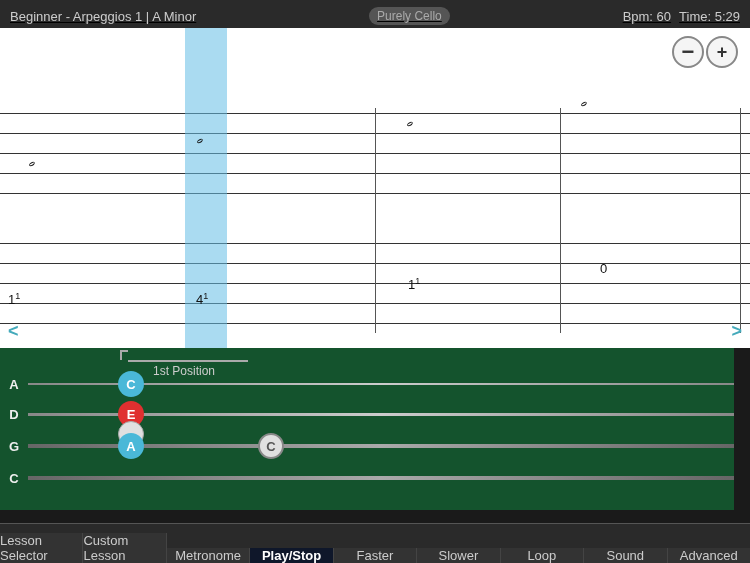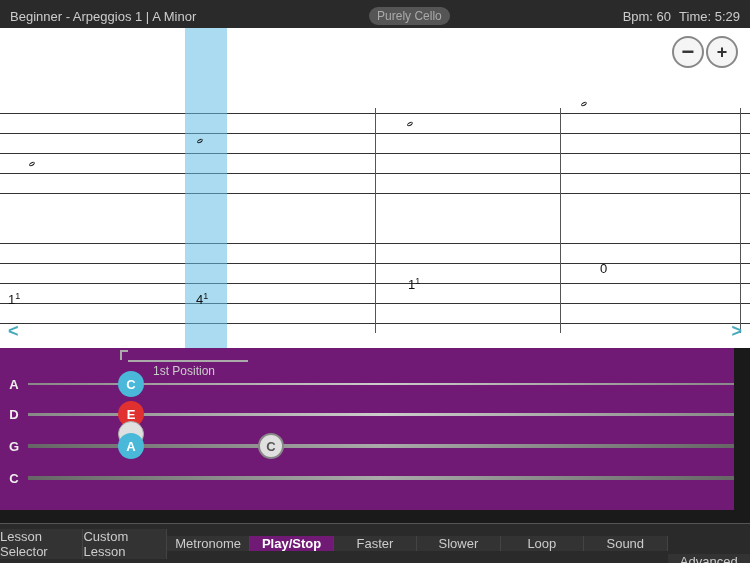--- a/index.html
+++ b/index.html
@@ -23,6 +23,7 @@
       justify-content: space-between;
       padding: 0 10px;
       border-bottom: 1px solid #444;
+      text-decoration: underline;
     }
     #top-bar-left {
       color: #ccc;

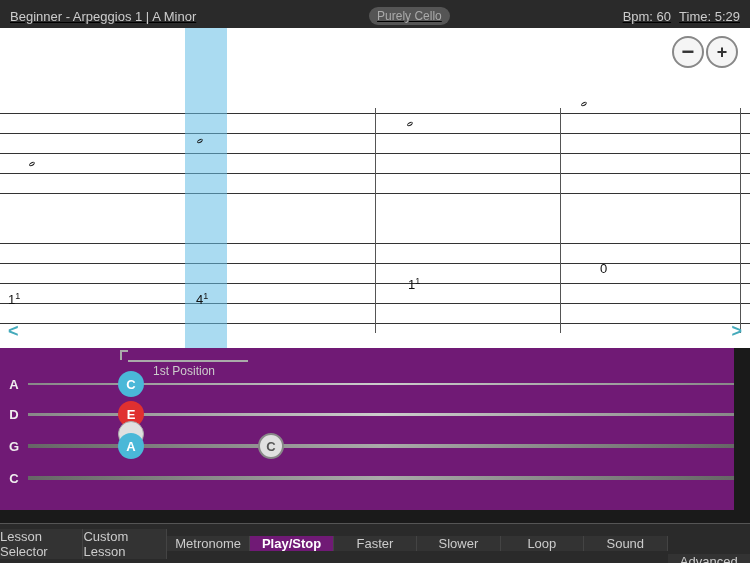--- a/index.html
+++ b/index.html
@@ -158,7 +158,7 @@
       top: 348px;
       left: 0; right: 16px;
       height: 162px;
-      background: #701a75;
+      background: #14532d;
     }
 
     

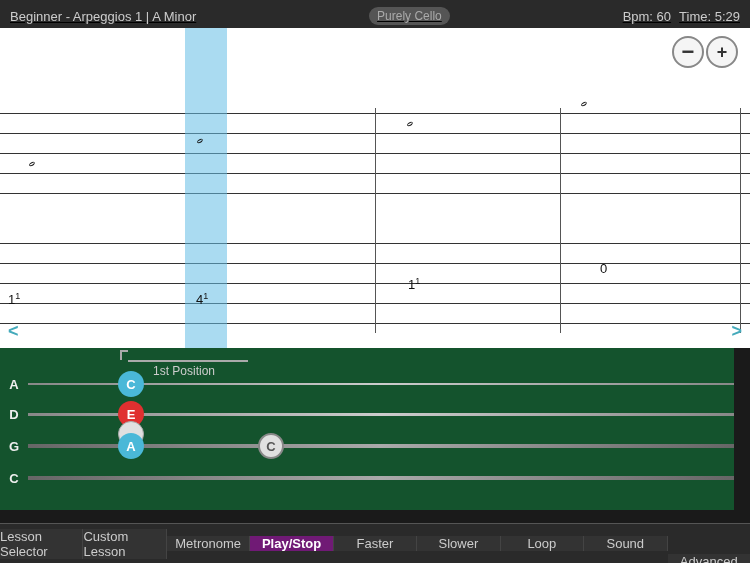--- a/index.html
+++ b/index.html
@@ -251,7 +251,7 @@
       height: 40px;
       background: #2a2a2a;
       display: flex;
-      align-items: center;
+      align-items: flex-end;
       border-top: 1px solid #555;
     }
     .toolbar-btn {

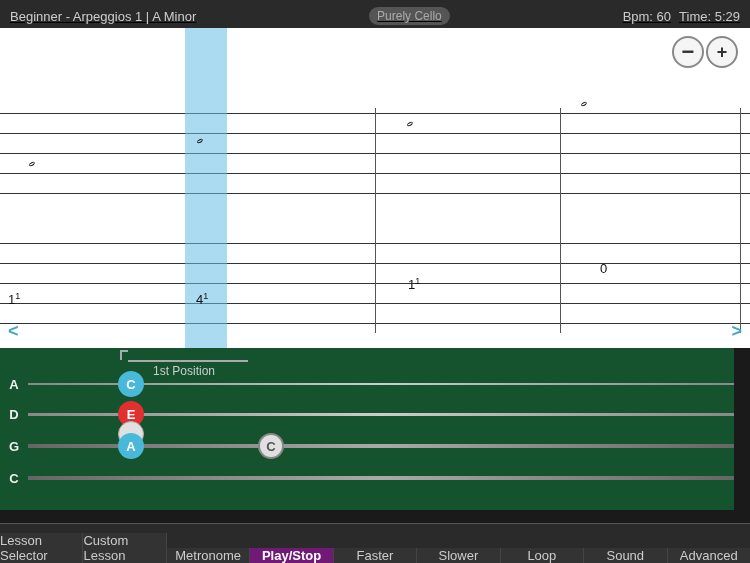--- a/index.html
+++ b/index.html
@@ -267,7 +267,7 @@
     }
     .toolbar-btn:last-child { border-right: none; margin-top: 36px; }
     .toolbar-btn.active {
-      background: #701a75;
+      background: #0f172a;
       color: #fff;
       font-weight: bold;
     }

